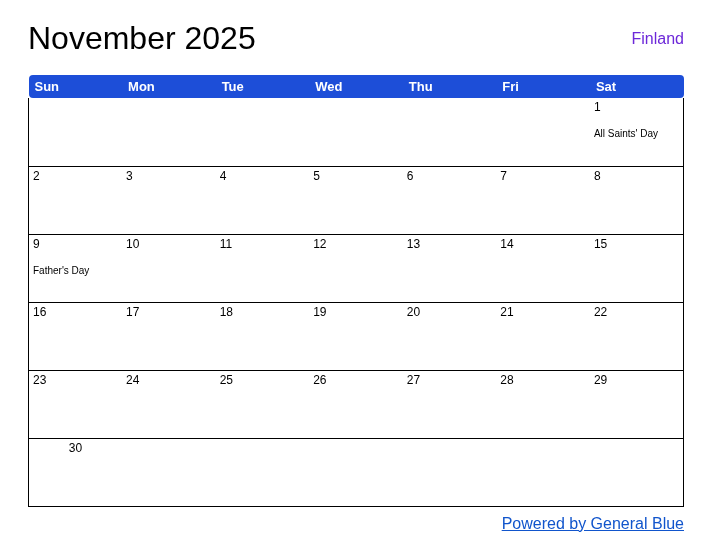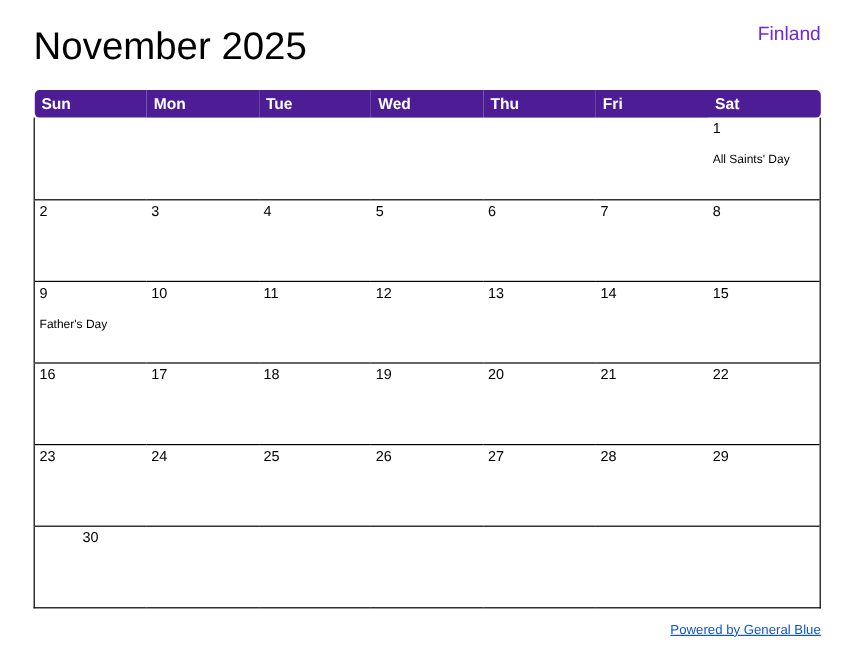--- a/index.html
+++ b/index.html
@@ -14,7 +14,7 @@
     .header {
       display: flex;
       justify-content: space-between;
-      align-items: flex-start;
+      align-items: center;
       margin-bottom: 18px;
     }
     .title {

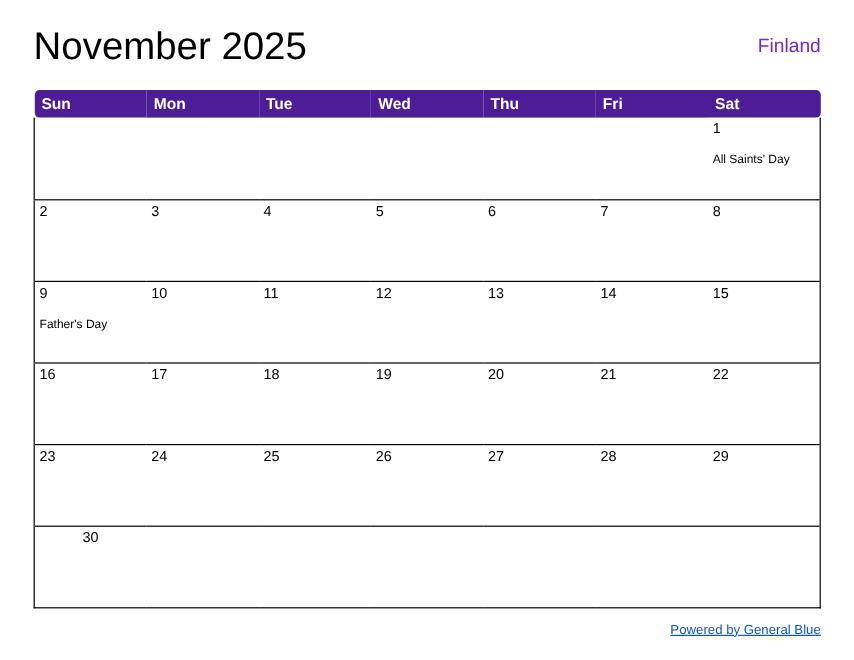--- a/index.html
+++ b/index.html
@@ -33,7 +33,7 @@
       table-layout: fixed;
     }
     .calendar thead th {
-      background: #4c1d95;
+      background: #1d4ed8;
       color: #ffffff;
       font-weight: bold;
       font-size: 13px;

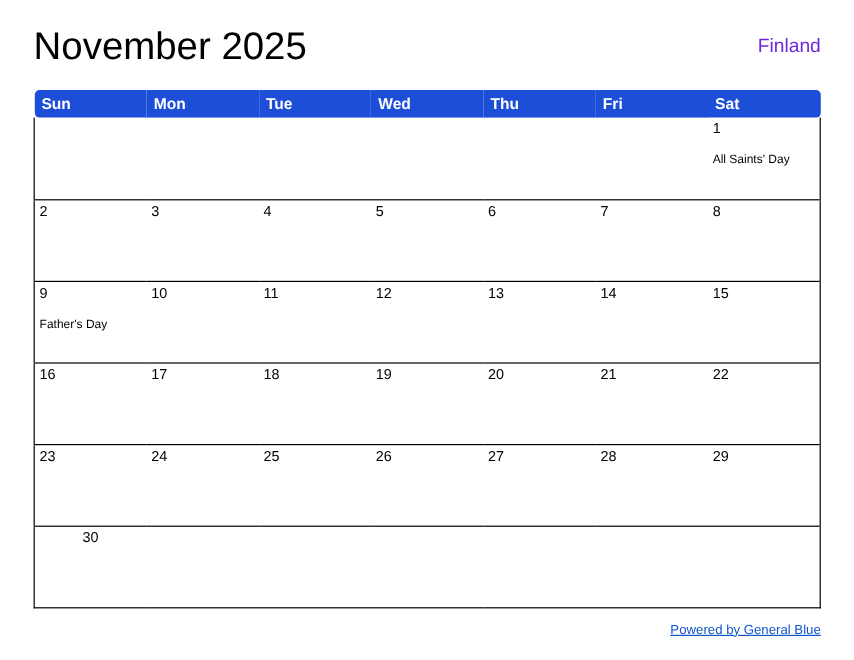--- a/index.html
+++ b/index.html
@@ -86,7 +86,7 @@
       margin-top: 8px;
     }
     .footer-link {
-      font-size: 11px;
+      font-size: 16px;
       color: #1155cc;
       text-decoration: underline;
     }

